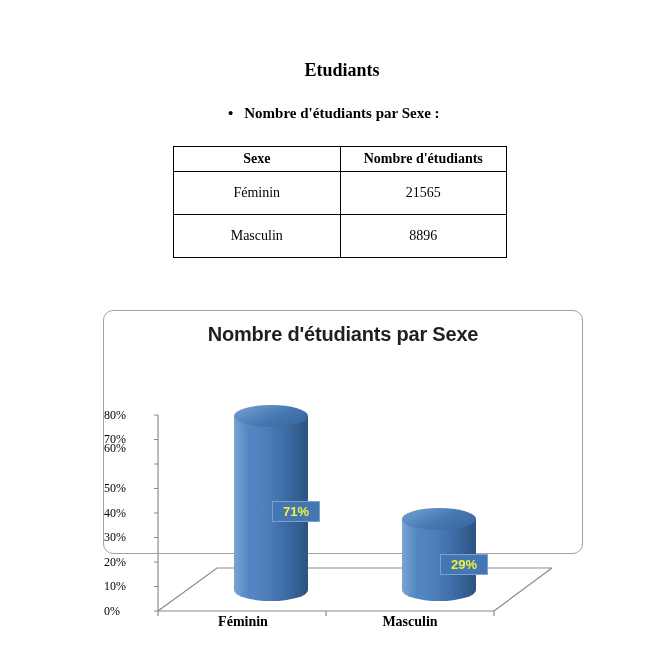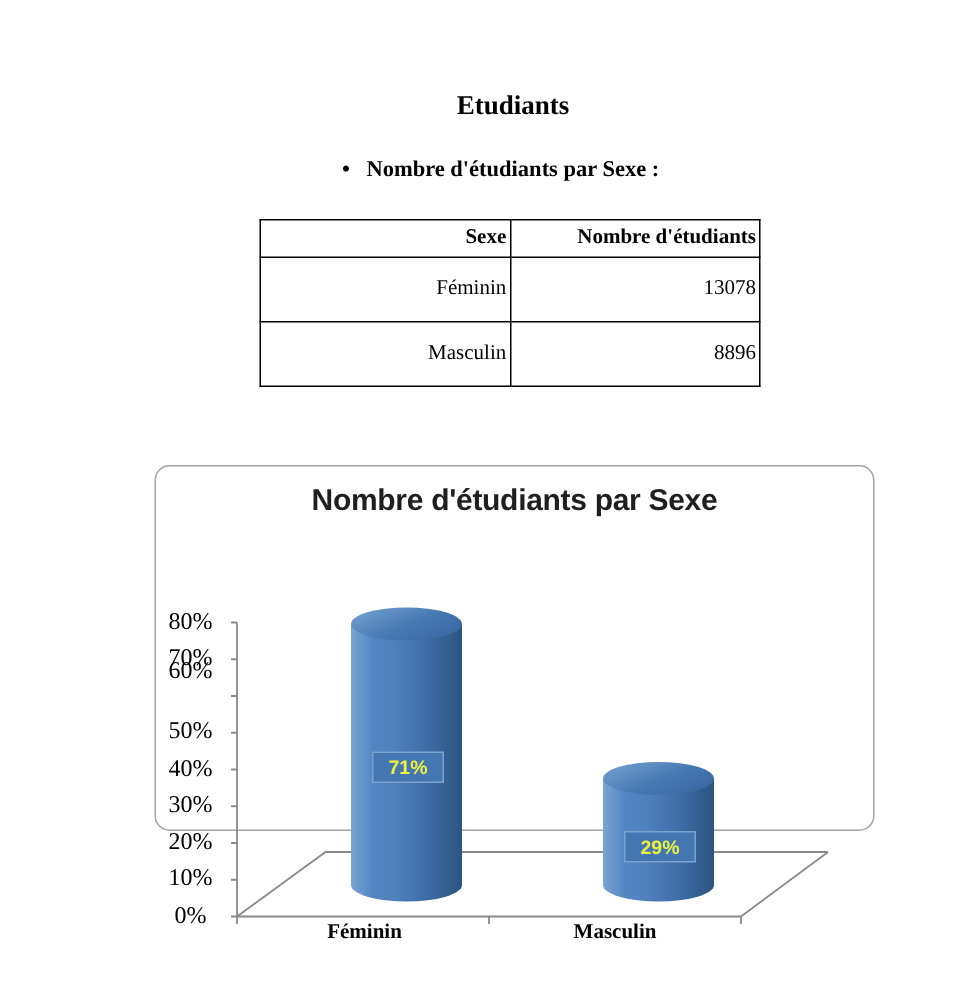--- a/index.html
+++ b/index.html
@@ -23,7 +23,7 @@
     border-collapse:collapse;table-layout:fixed;
   }
   table.stats th,table.stats td{
-    border:1.5px solid #000;text-align:right;vertical-align:middle;
+    border:1.5px solid #000;text-align:center;vertical-align:middle;
     font-size:14px;padding:0 2px;overflow:hidden;
   }
   table.stats th{height:24px;font-weight:bold;}

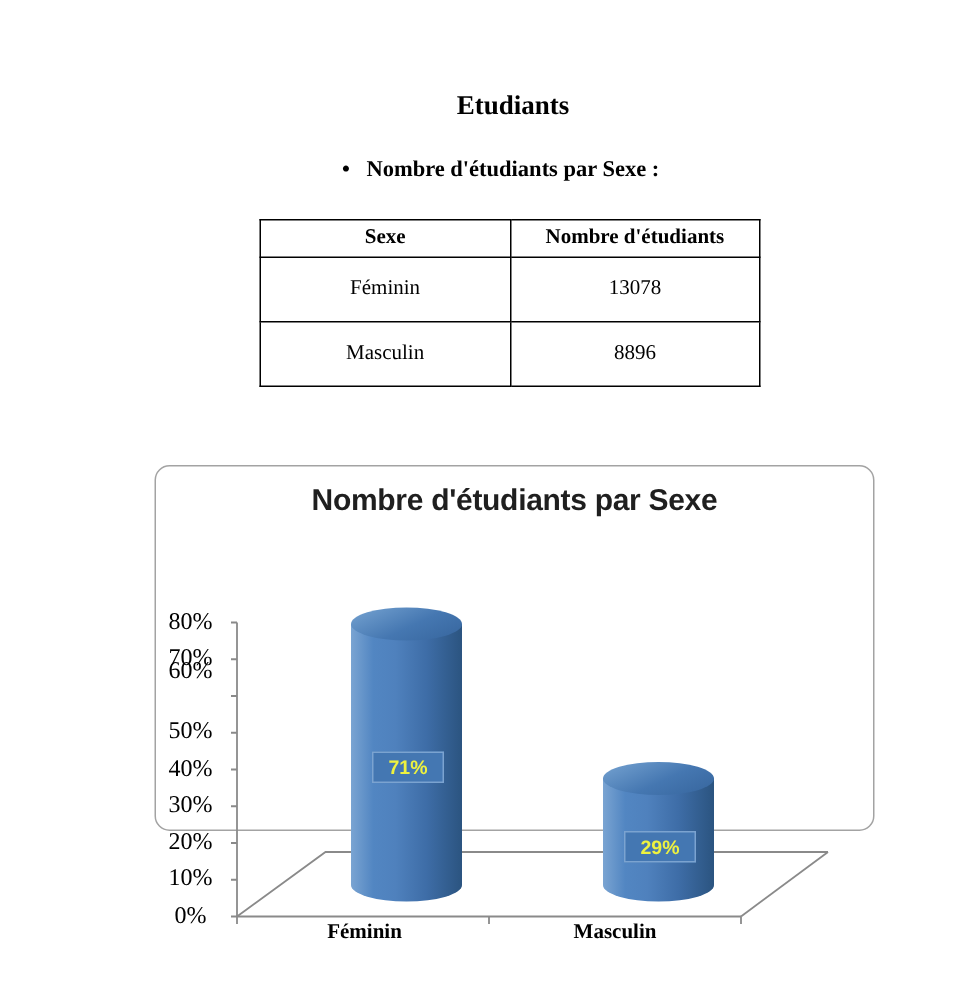--- a/index.html
+++ b/index.html
@@ -86,7 +86,7 @@
   <tbody>
     <tr>
       <td>Féminin</td>
-      <td>13078</td>
+      <td>21565</td>
     </tr>
     <tr>
       <td>Masculin</td>

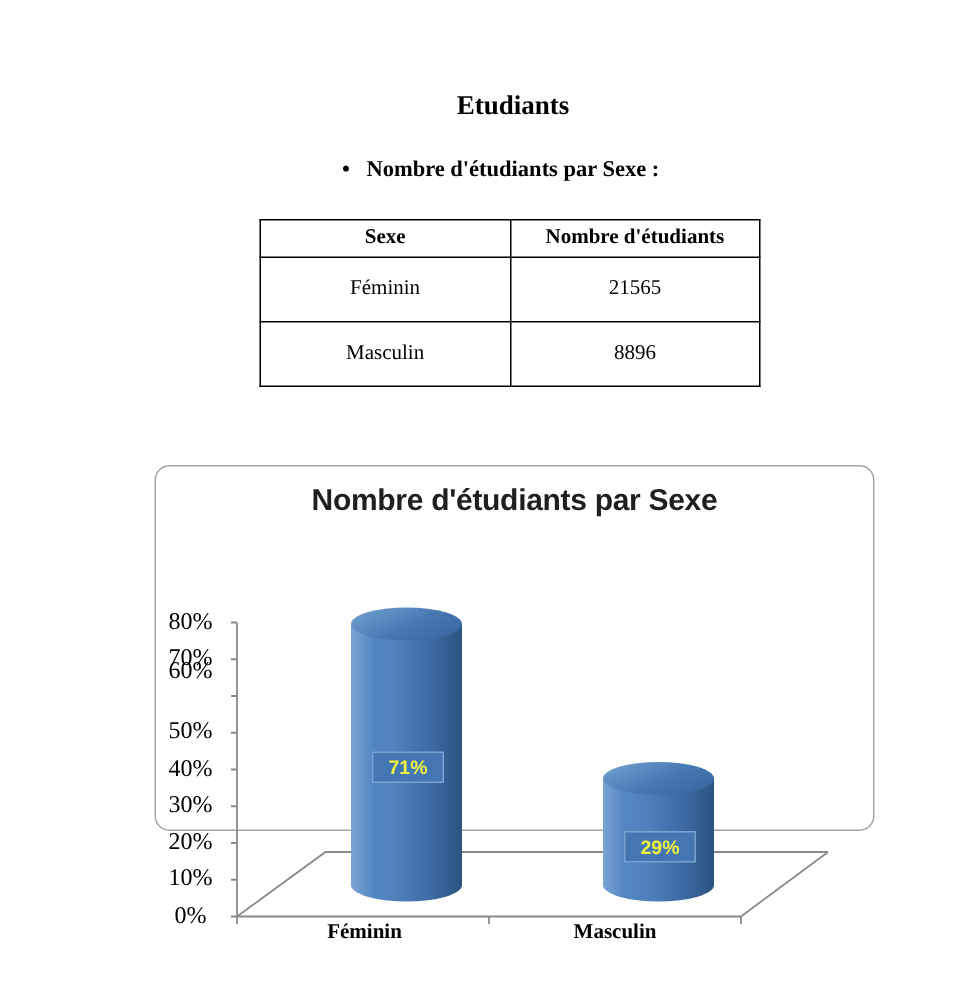--- a/index.html
+++ b/index.html
@@ -42,7 +42,7 @@
   }
   .plot-lines{position:absolute;left:0;top:0;}
   .ytick{
-    position:absolute;width:46px;text-align:center;font-size:16px;line-height:16px;
+    position:absolute;width:46px;text-align:left;font-size:12px;line-height:16px;
   }
   .cyl-body{
     position:absolute;width:74px;

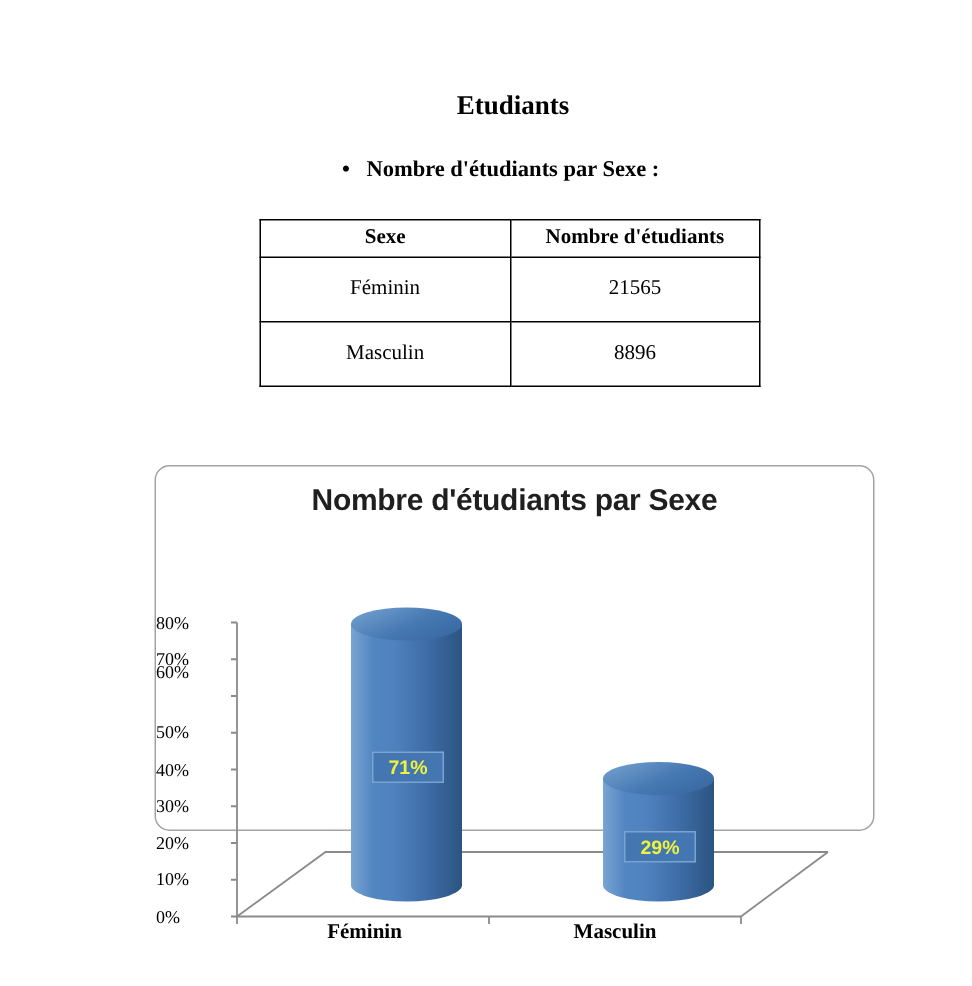--- a/index.html
+++ b/index.html
@@ -58,7 +58,7 @@
     position:absolute;width:46px;height:19px;
     background:#4477b2;border:1px solid #7ba3d0;
     display:flex;align-items:center;justify-content:center;
-    font-family:"Liberation Sans", sans-serif;font-size:13px;font-weight:bold;color:#eef23f;
+    font-family:"Liberation Sans", sans-serif;font-size:13px;font-weight:bold;color:#eef23f;margin-left:24px;
   }
   .cat-label{
     position:absolute;top:303px;width:120px;text-align:center;

